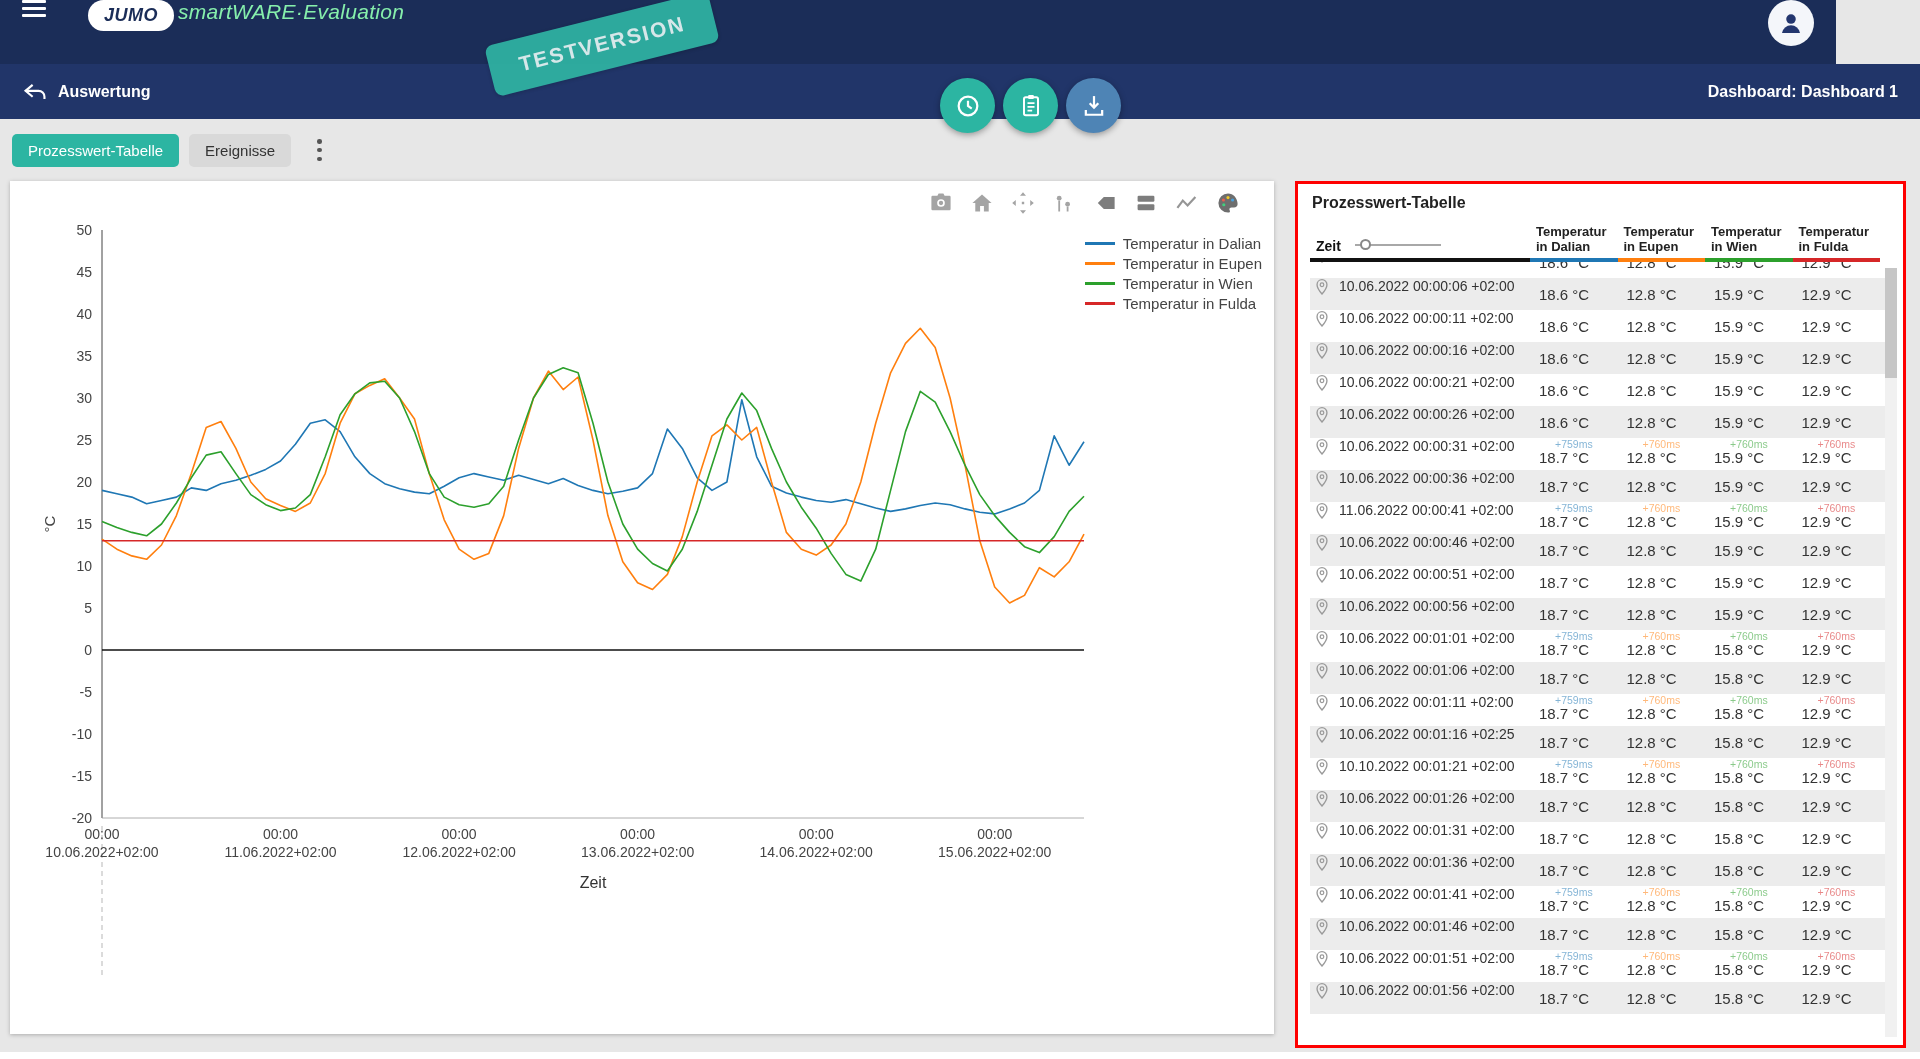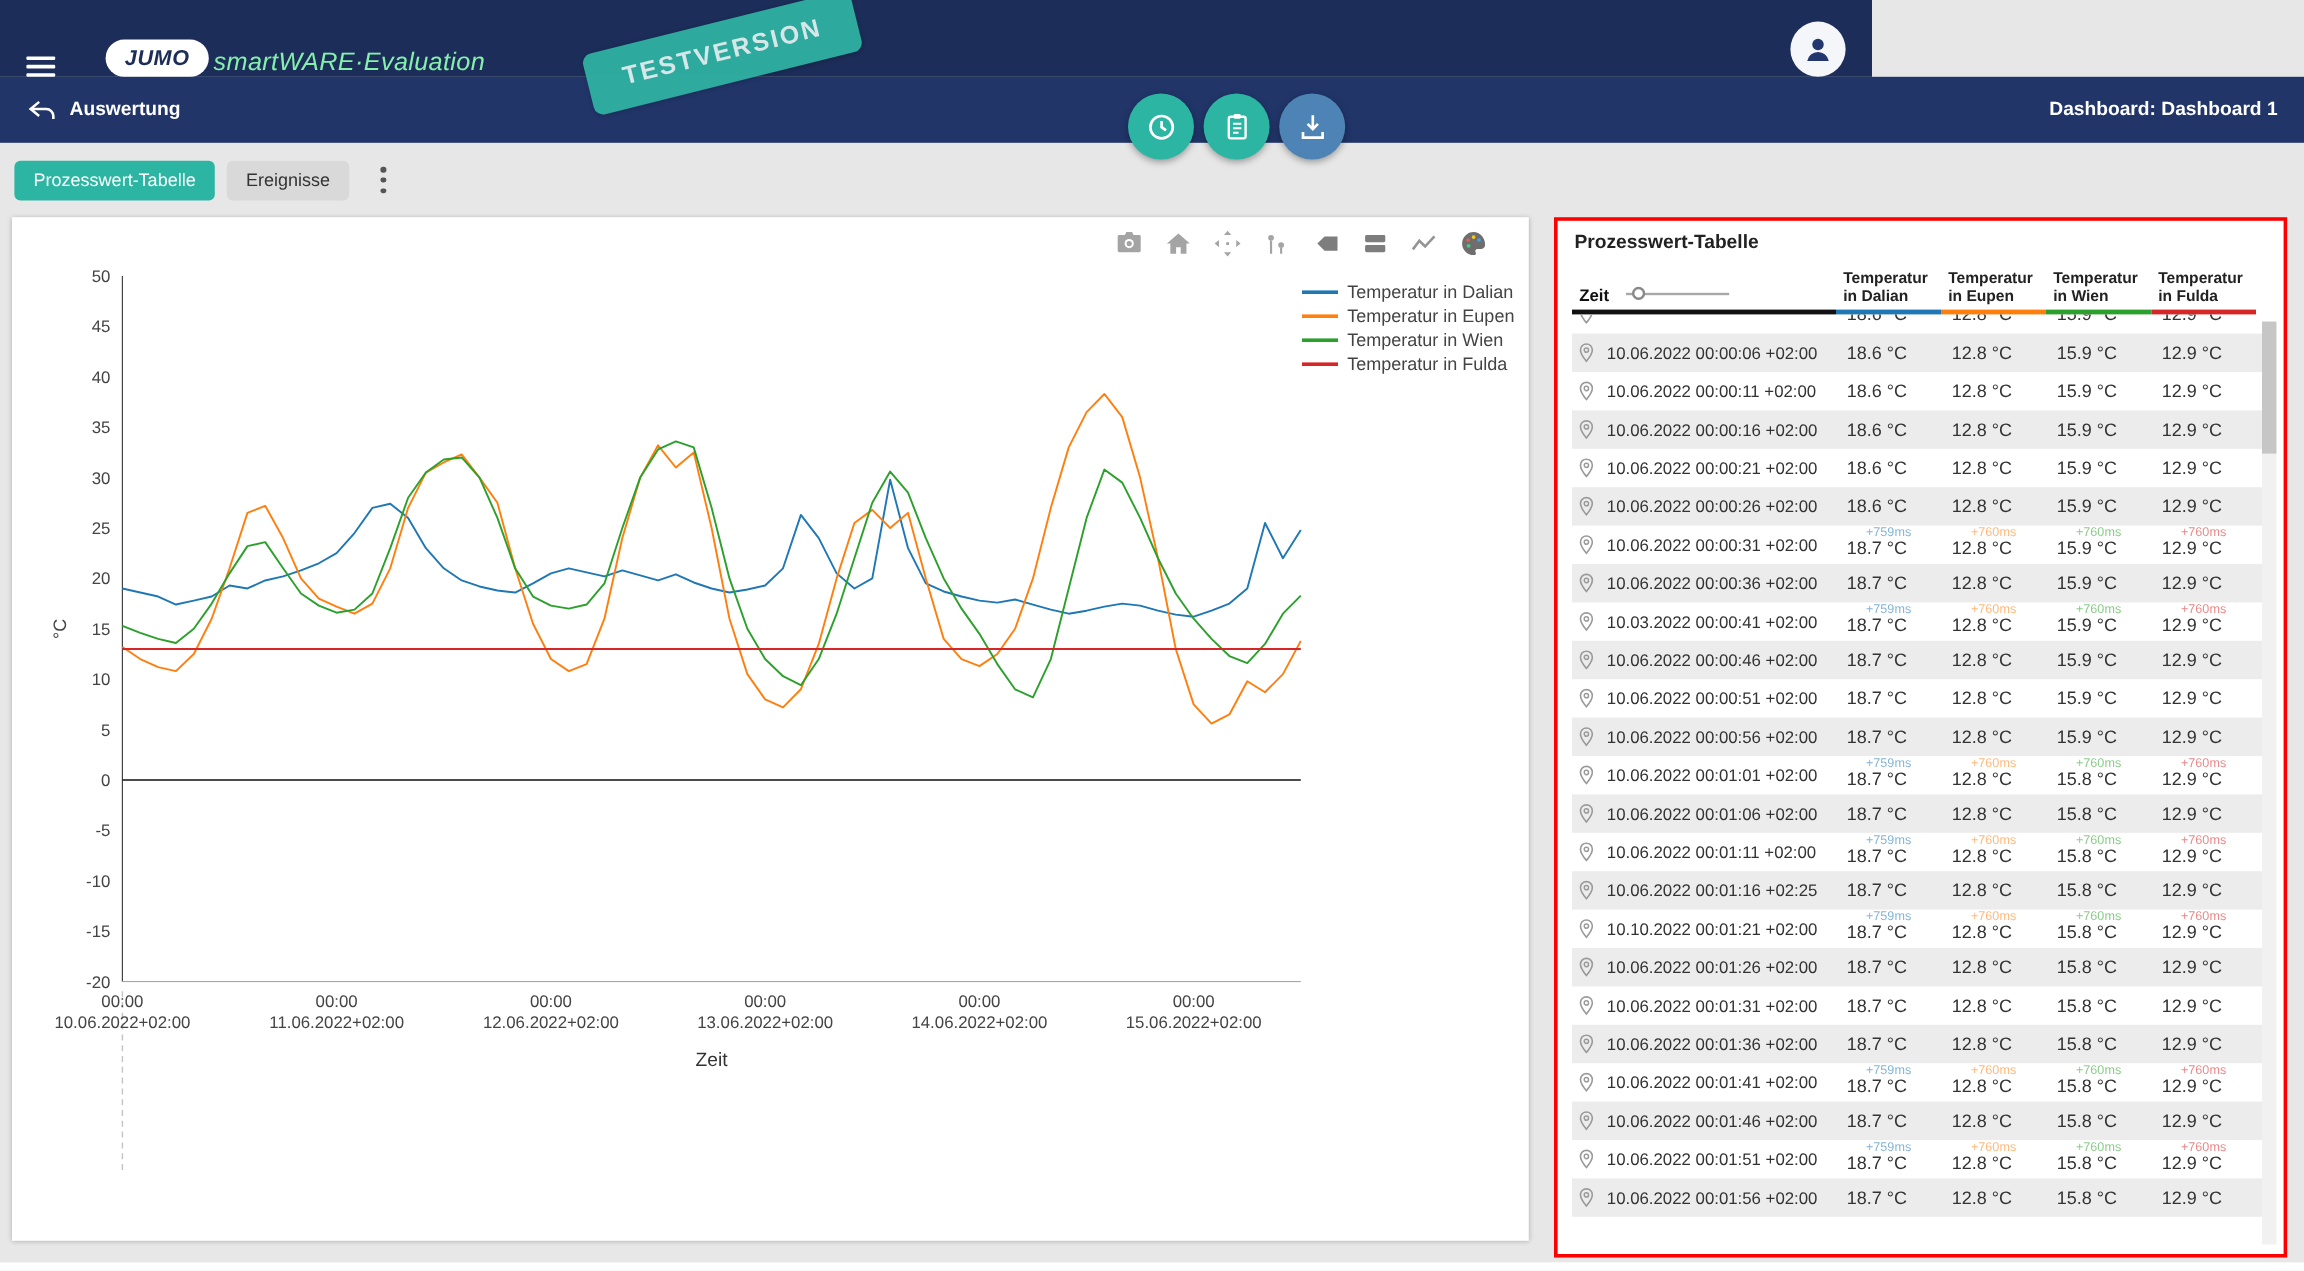--- a/index.html
+++ b/index.html
@@ -7,8 +7,8 @@
   body { background:#e7e7e7; font-family:"Liberation Sans", sans-serif; position:relative; }
 
   
-  .topbar { position:absolute; left:0; top:0; width:1560px; height:64px; background:#1b2d58;
-            display:flex; align-items:flex-end; padding:0 22px; z-index:3; }
+  .topbar { position:absolute; left:0; top:0; width:1836px; height:64px; background:#1b2d58;
+            display:flex; align-items:flex-start; padding:0 22px; z-index:3; }
   .hamburger { width:24px; height:17px; display:flex; flex-direction:column; justify-content:space-between; cursor:pointer; }
   .hamburger span { display:block; height:3px; background:#fff; border-radius:1px; }
   .logo-pill { margin-left:42px; background:#fff; color:#1b2d58; font-weight:bold; font-style:italic;

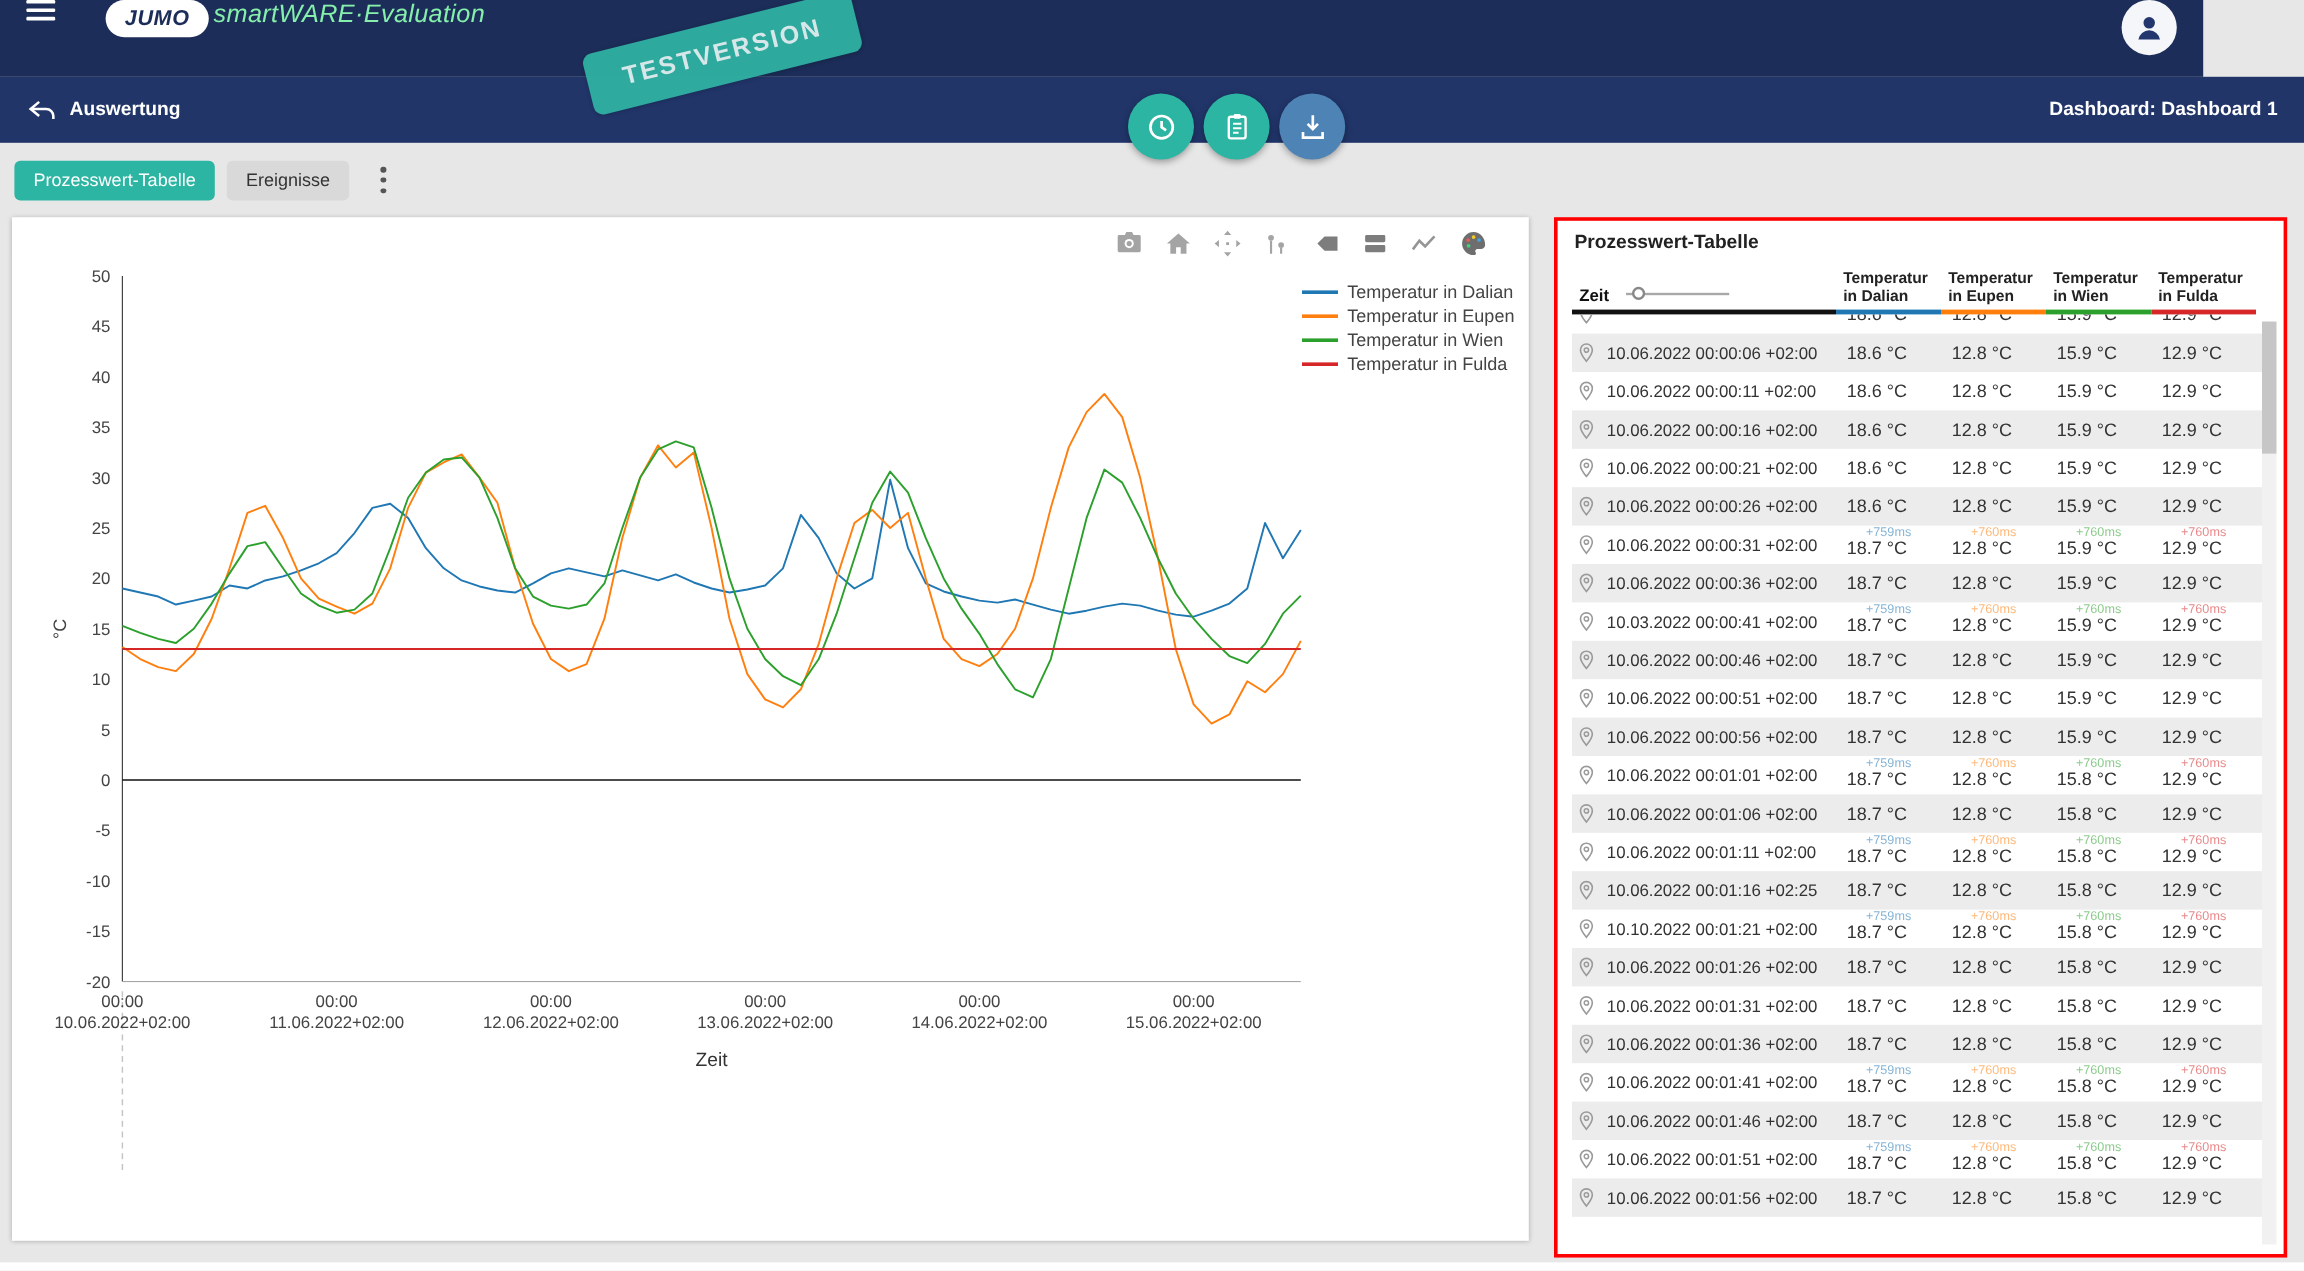--- a/index.html
+++ b/index.html
@@ -75,7 +75,7 @@
   .ptbody { height:941px; overflow:hidden; }
   .prow { display:grid; grid-template-columns:220px 87.5px 87.5px 87.5px 87.5px; height:32px; cursor:pointer; }
   .prow.odd { background:#ececec; }
-  .tcell { display:flex; align-items:center; gap:8px; padding-left:3px; color:#333; font-size:14px; white-space:nowrap; }
+  .tcell { display:flex; align-items:flex-start; gap:8px; padding-left:3px; color:#333; font-size:14px; white-space:nowrap; }
   .cell { position:relative; display:flex; align-items:center; padding-left:9px; font-size:15px; color:#333; }
   .cell.hasms { align-items:flex-end; padding-bottom:4px; }
   .cell .ms { position:absolute; top:1px; left:25px; font-size:10.5px; line-height:11px; opacity:.55; }

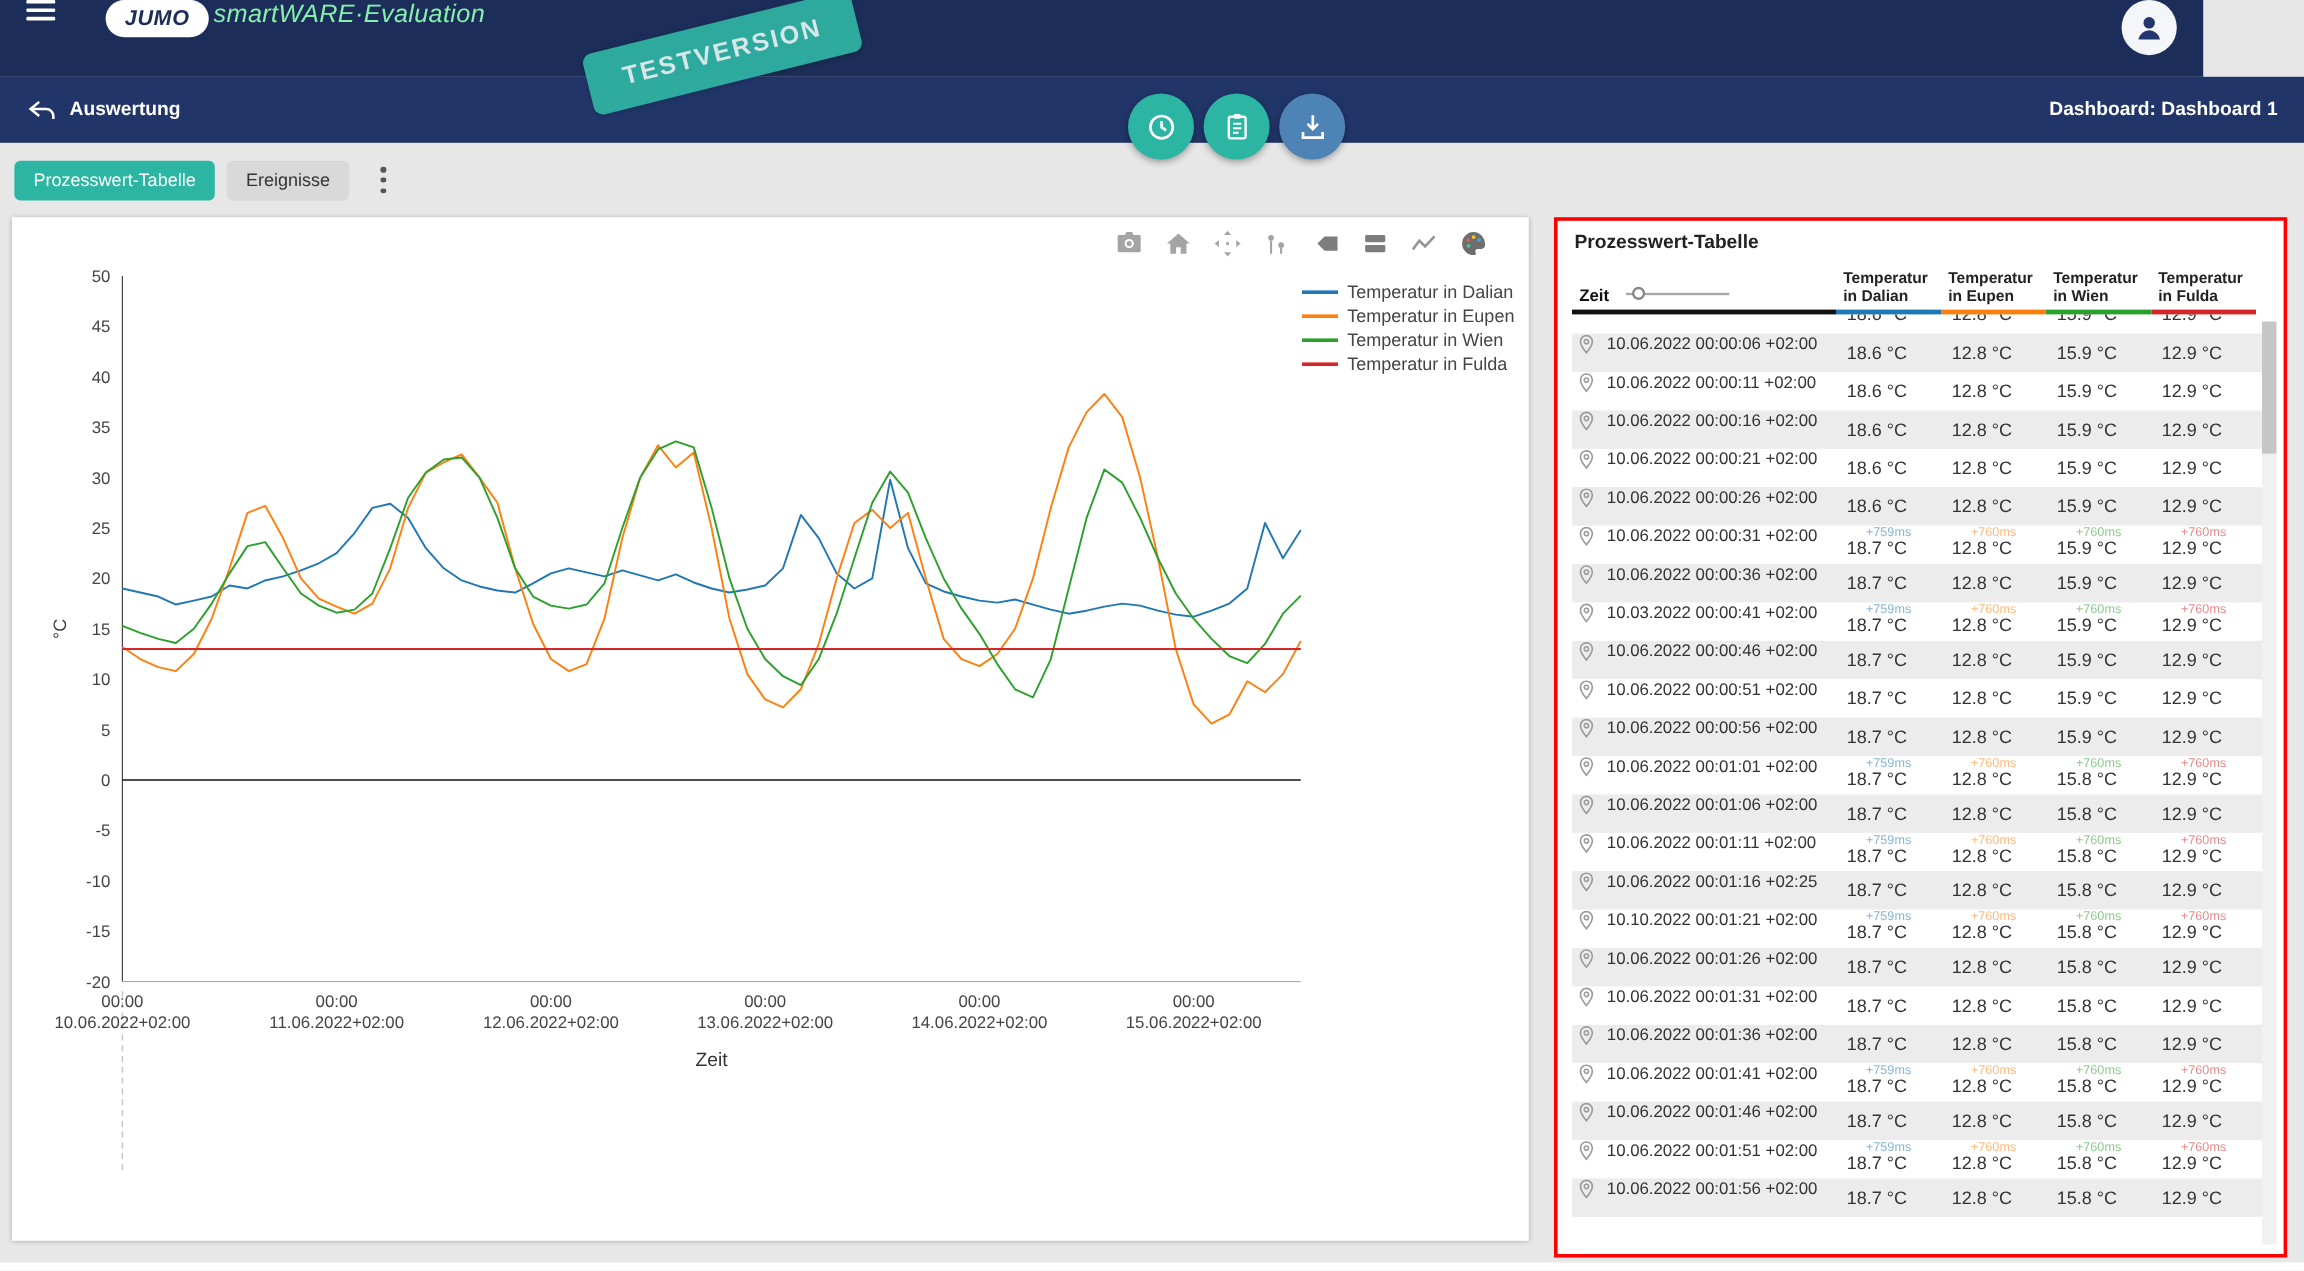--- a/index.html
+++ b/index.html
@@ -457,7 +457,7 @@
                 <path d="M8 1.5C5.5 1.5 3.6 3.4 3.6 5.9c0 3.1 4.4 8.3 4.4 8.3s4.4-5.2 4.4-8.3C12.4 3.4 10.5 1.5 8 1.5z" fill="none" stroke="#9a9a9a" stroke-width="1.2"></path>
                 <circle cx="8" cy="6" r="1.6" fill="none" stroke="#9a9a9a" stroke-width="1.1"></circle>
               </svg>
-              <span>10.03.2022 00:00:41 +02:00</span>
+              <span>11.06.2022 00:00:41 +02:00</span>
             </div>
             <div class="cell hasms">
               <span class="ms" style="color: rgb(31, 119, 180);">+759ms</span>

